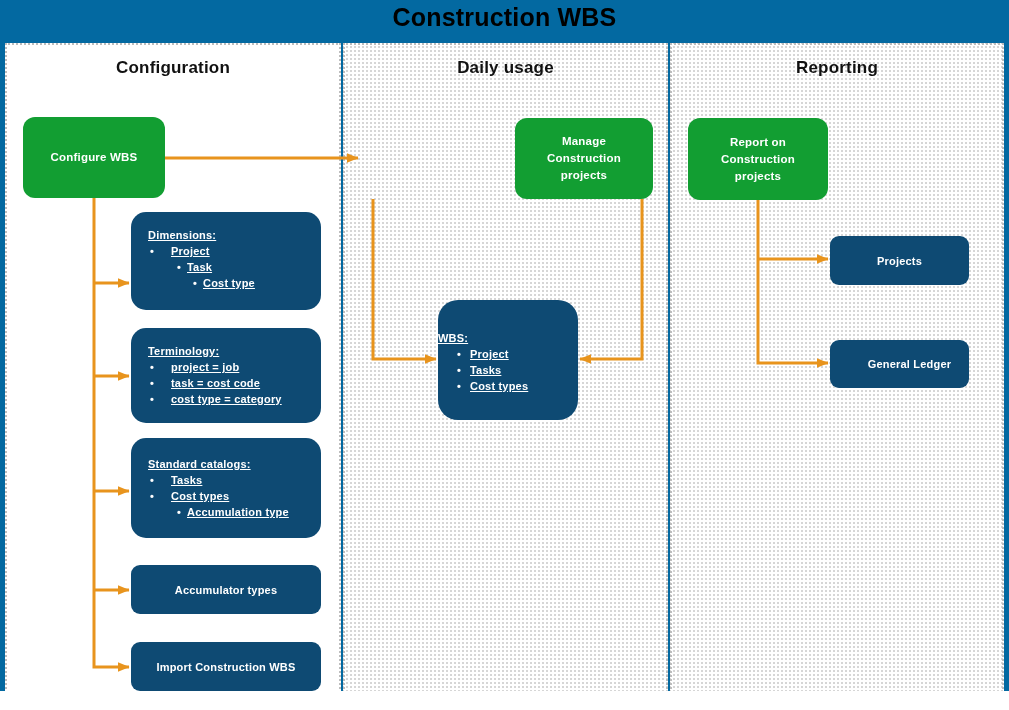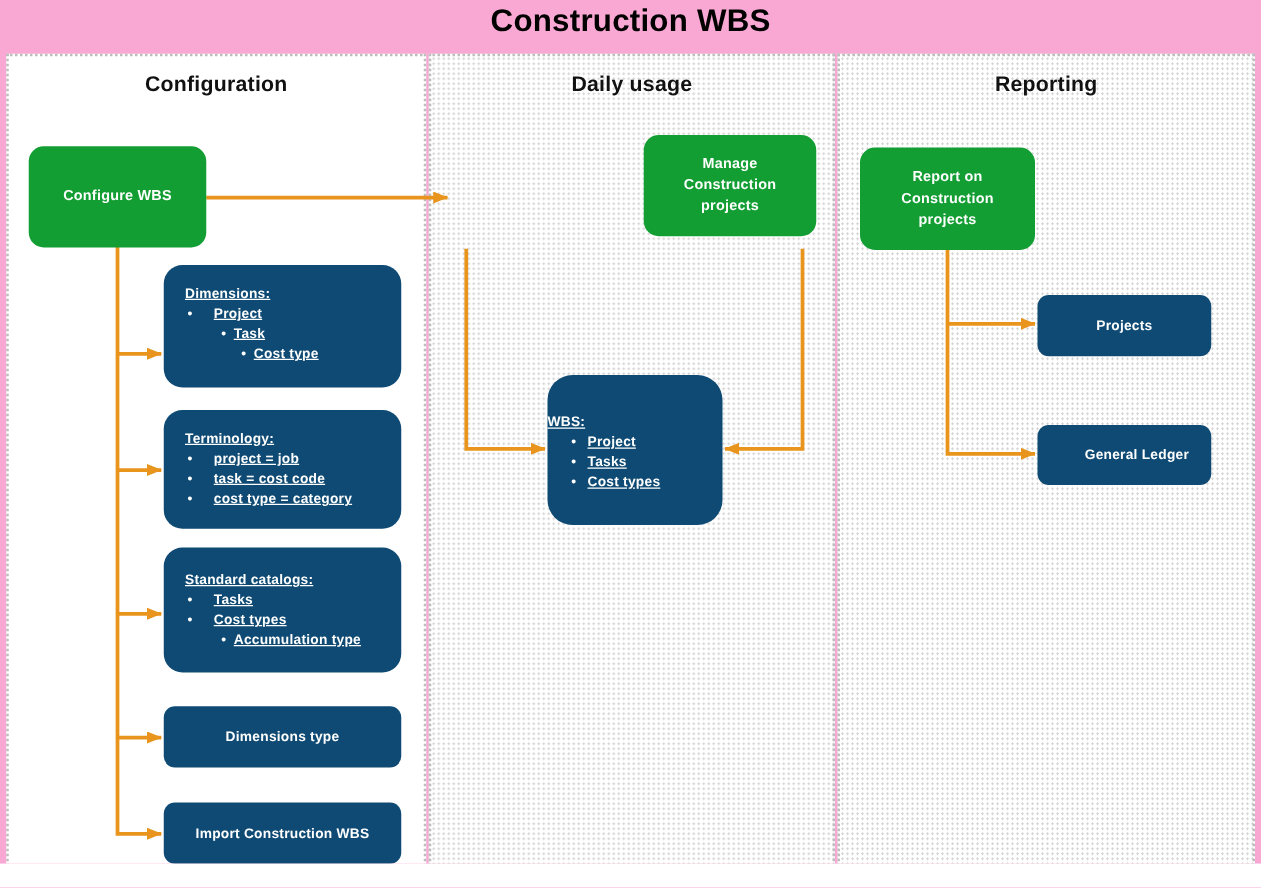--- a/index.html
+++ b/index.html
@@ -11,7 +11,7 @@
   #stage{
     position:relative;width:1009px;height:691px;overflow:hidden;
     font-family:"Liberation Sans","DejaVu Sans",sans-serif;
-    background:#f9a8d4;
+    background:#0369a1;
   }
   .title{
     position:absolute;top:3px;left:0;right:0;text-align:center;

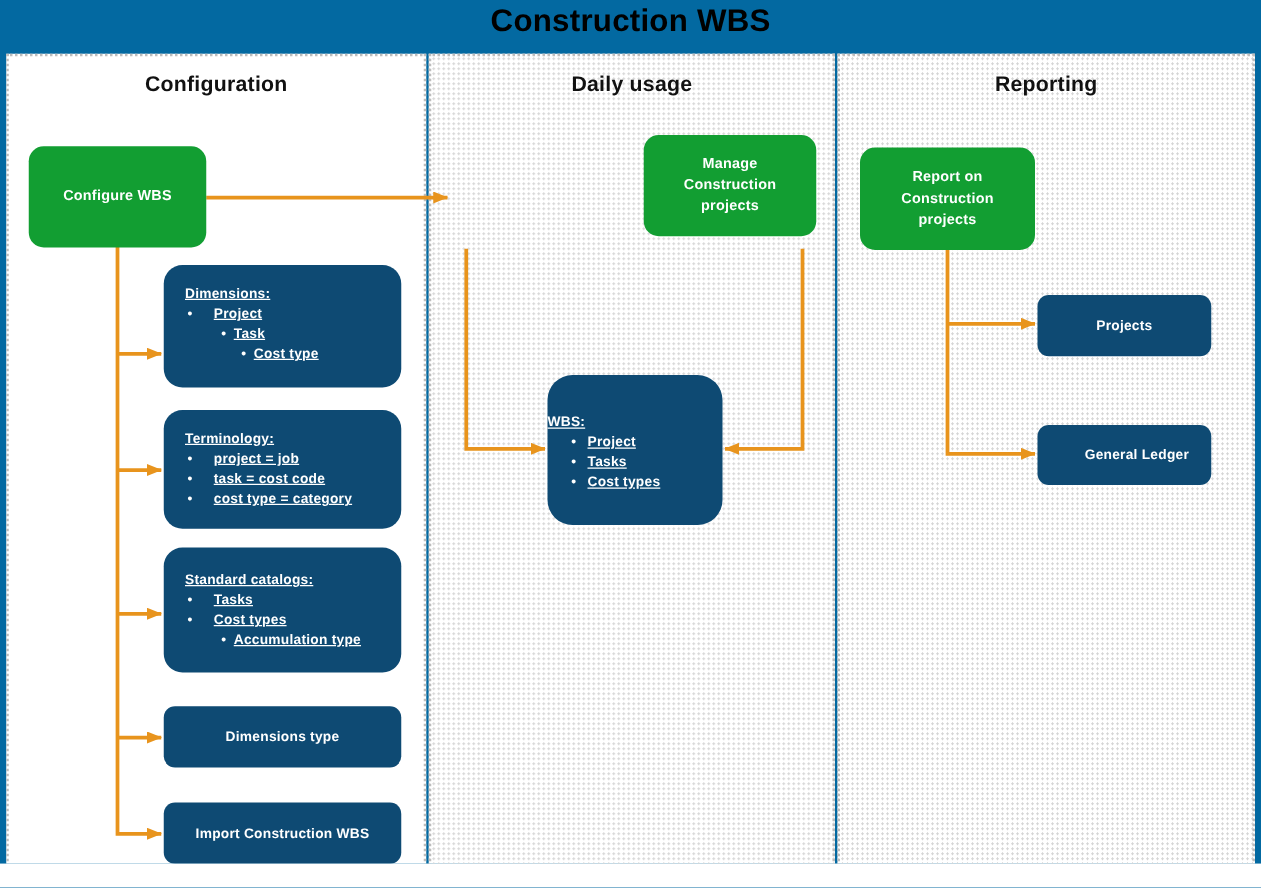--- a/index.html
+++ b/index.html
@@ -130,7 +130,7 @@
   </div>
 
 
-  <div class="node green" style="left:515px;top:108px;width:138px;height:81px;">
+  <div class="node green" style="left:515px;top:118px;width:138px;height:81px;">
     <span>Manage Construction projects</span>
   </div>
 

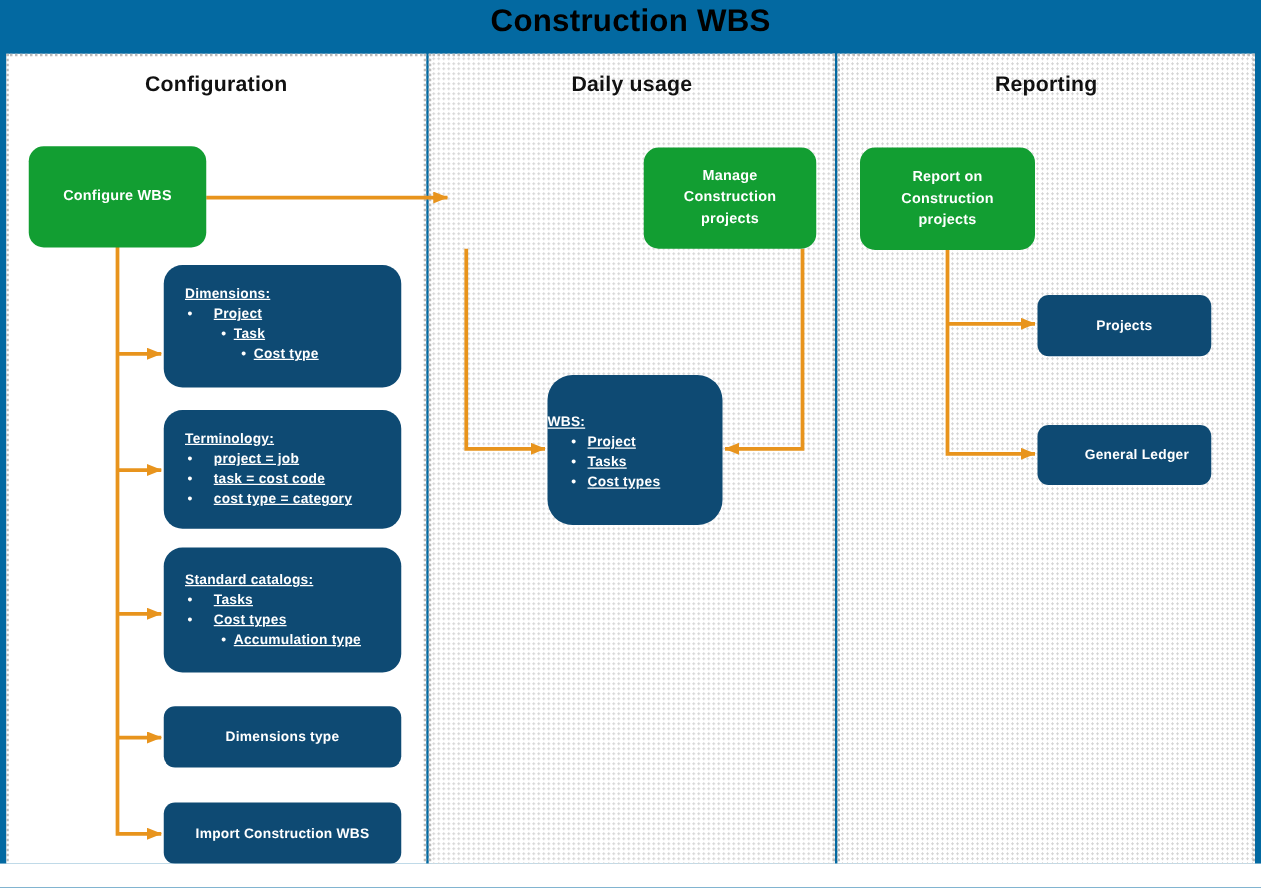--- a/index.html
+++ b/index.html
@@ -122,7 +122,7 @@
     </div>
 
   <div class="node blue centered" style="left:131px;top:565px;width:190px;height:49px;">
-    <span>Dimensions type</span>
+    <span>Accumulator types</span>
   </div>
 
   <div class="node blue centered" style="left:131px;top:642px;width:190px;height:49px;">

